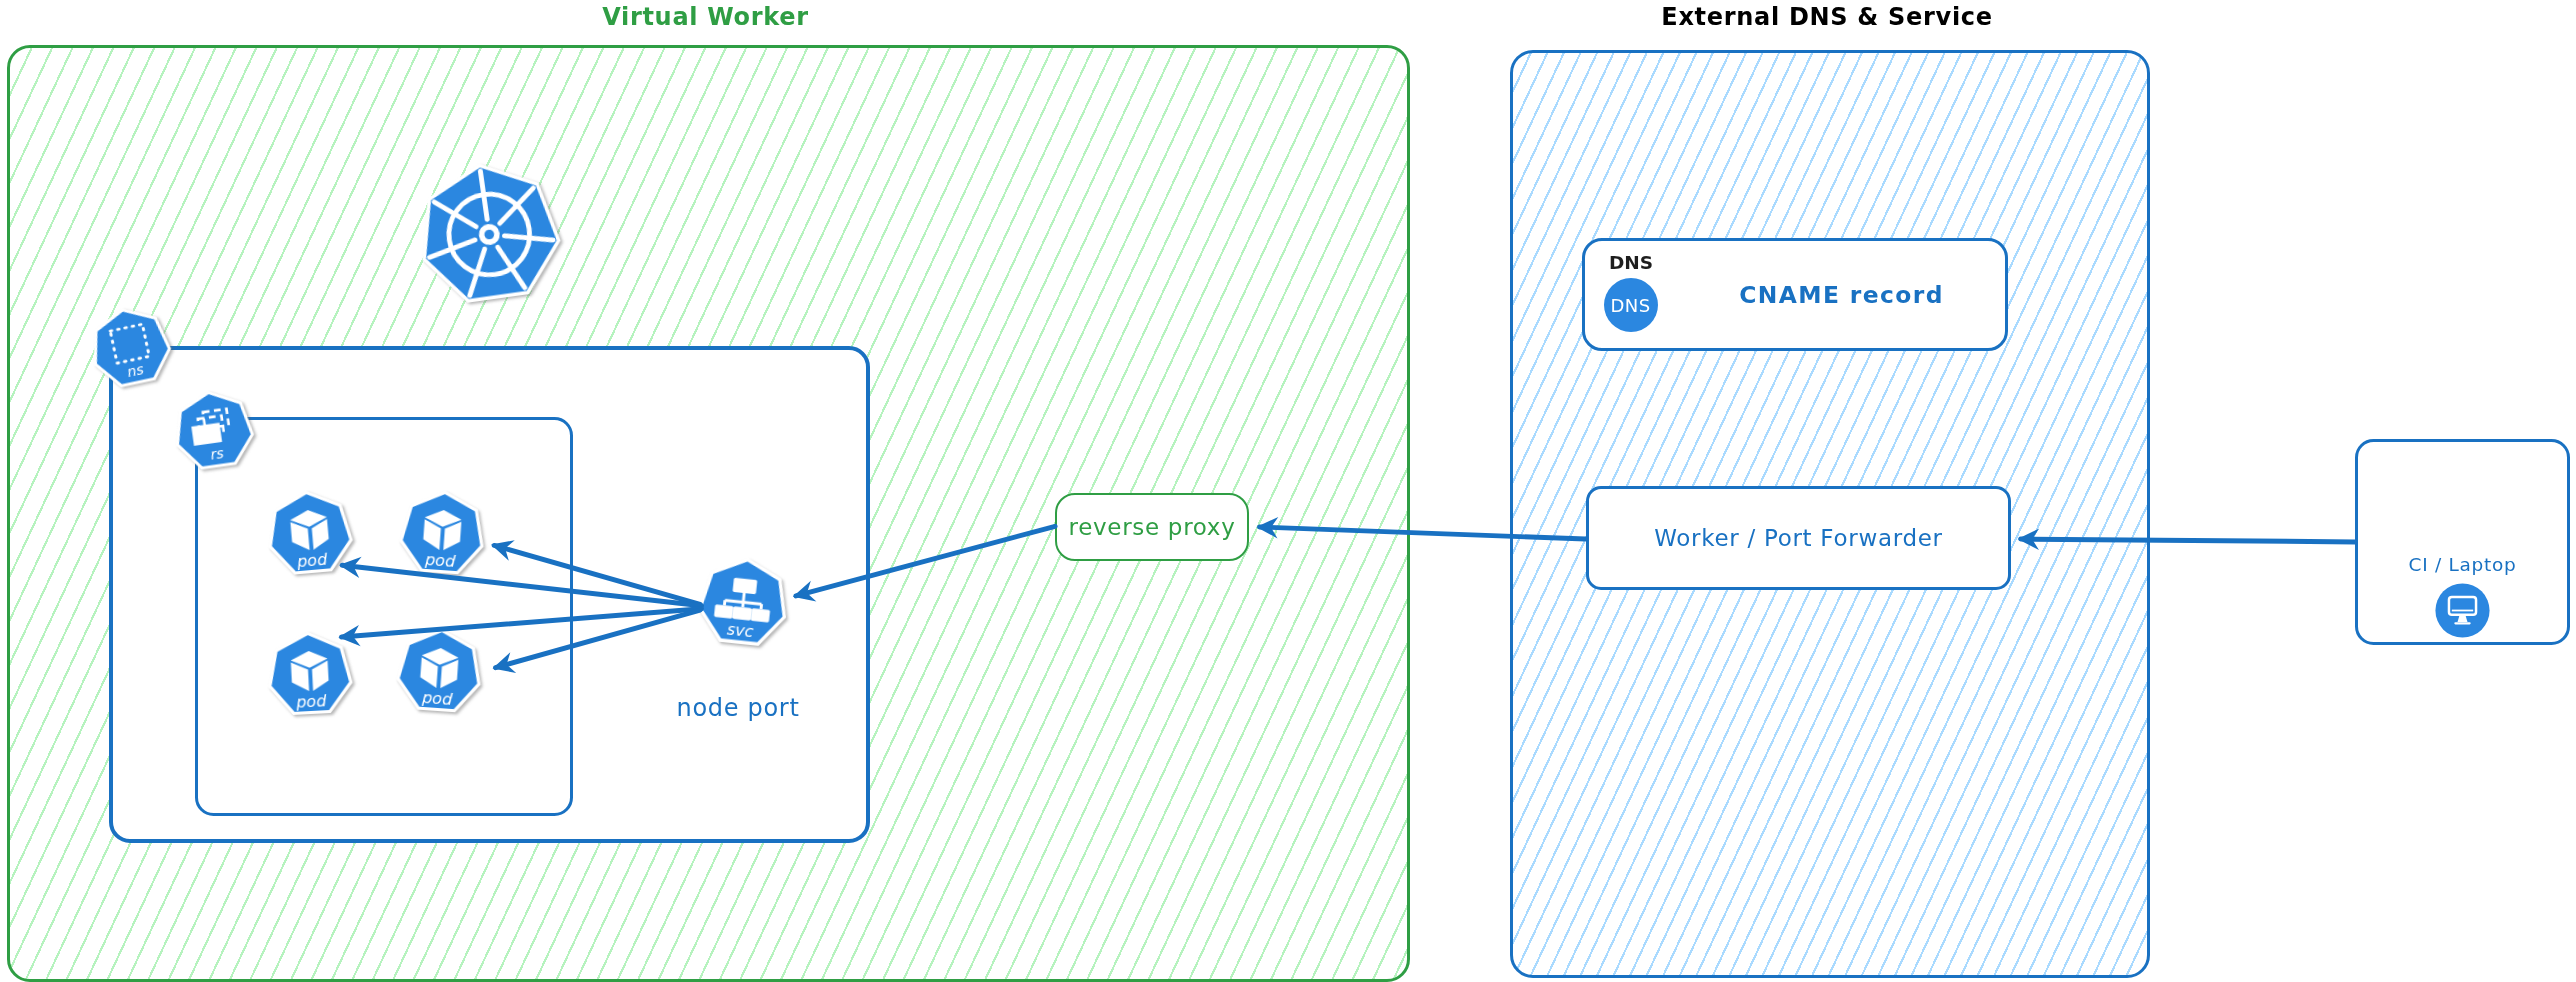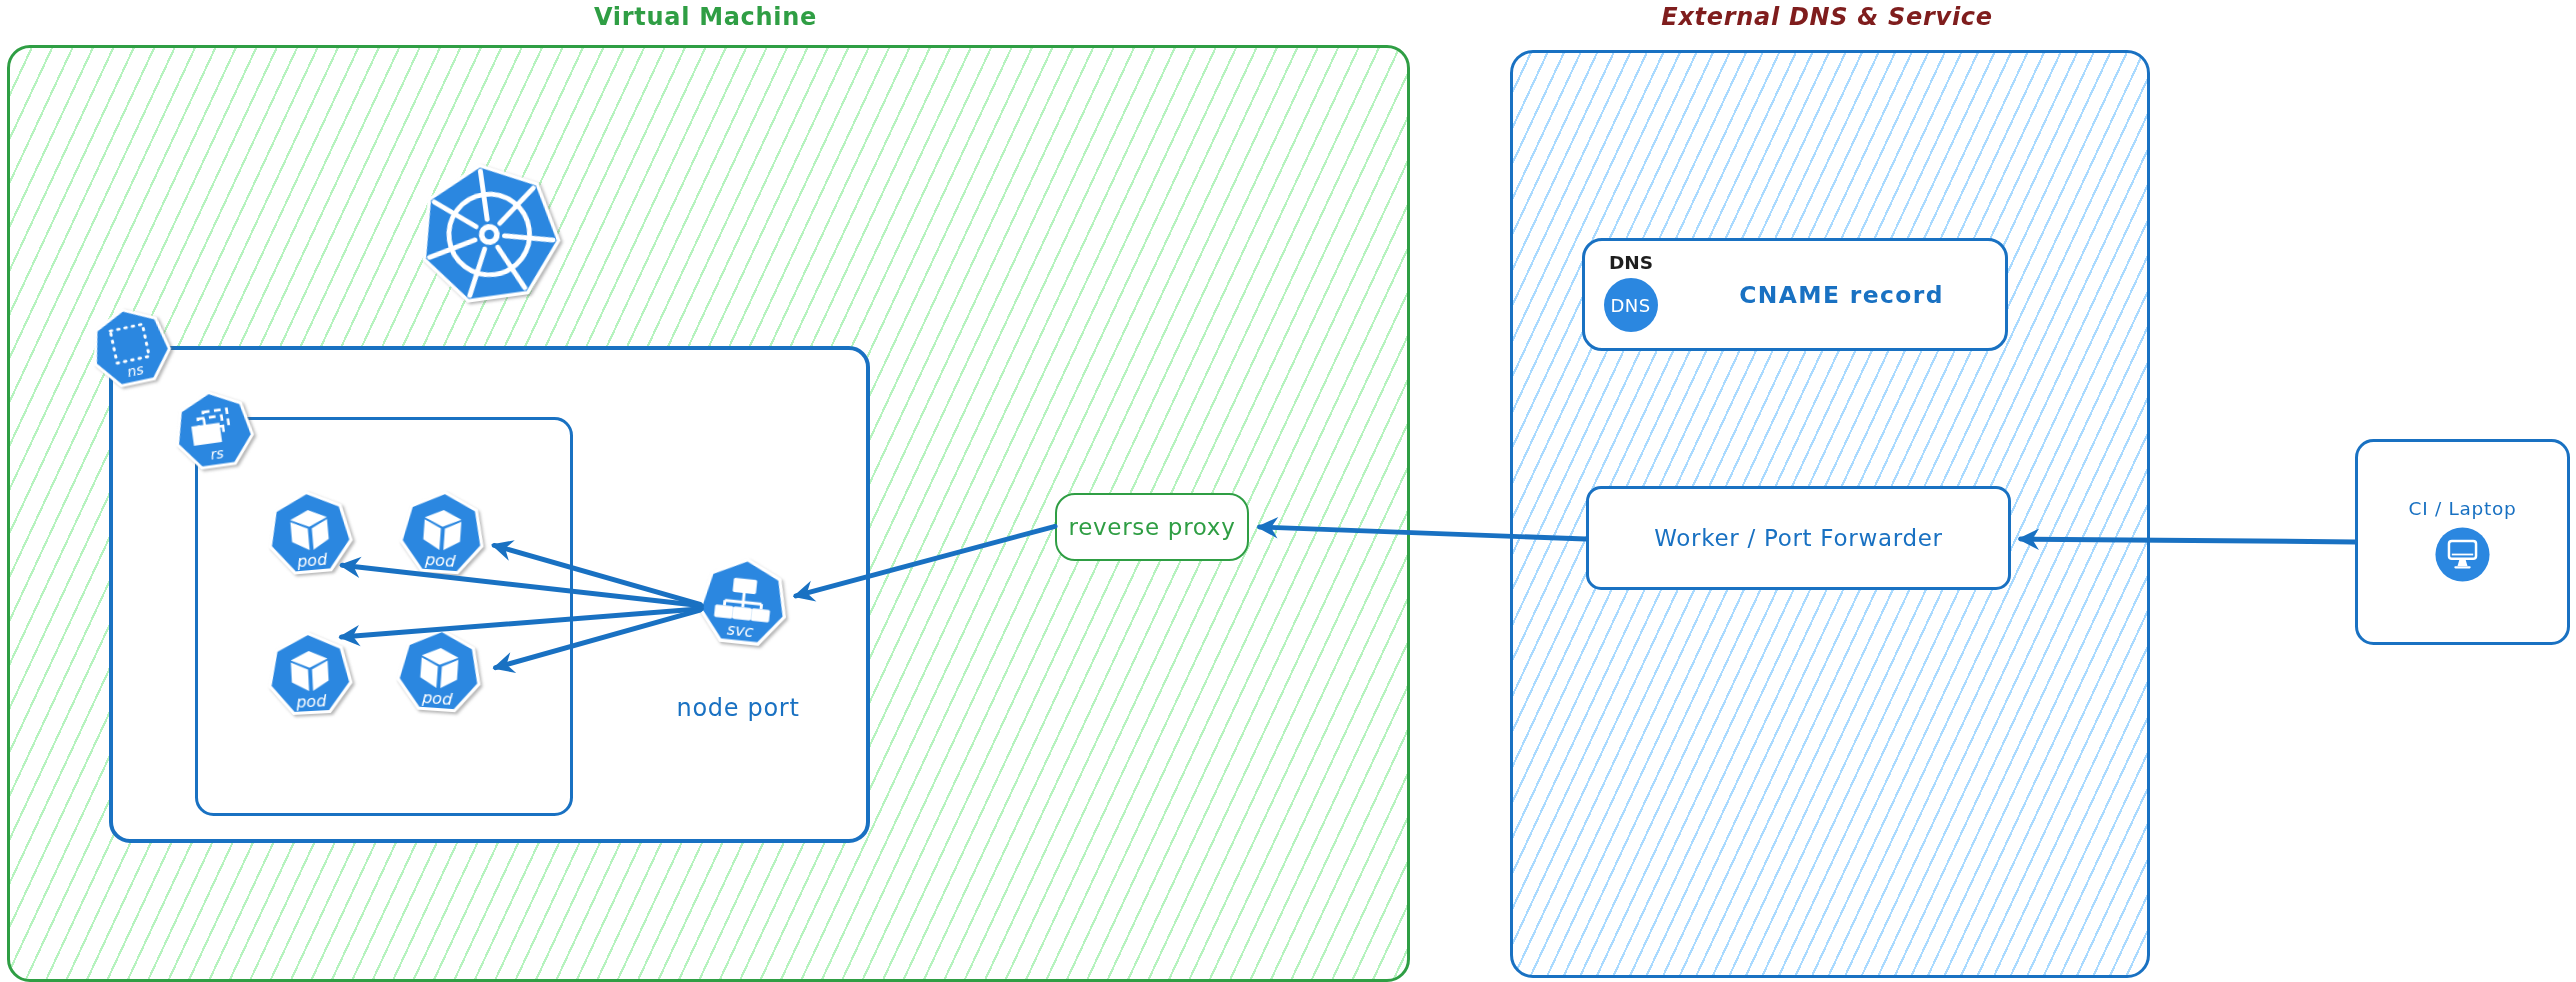--- a/index.html
+++ b/index.html
@@ -70,7 +70,7 @@
 </head>
 <body>
 
-<div class="group-title title-green" style="left:7px;top:2.8px;width:1397px;">Virtual Machine</div>
+<div class="group-title title-green" style="left:7px;top:2.8px;width:1397px;">Virtual Worker</div>
 <div class="group-title title-blue" style="left:1510px;top:2.8px;width:634px;">External DNS &amp; Service</div>
 
 <div class="abs vm-box"></div>

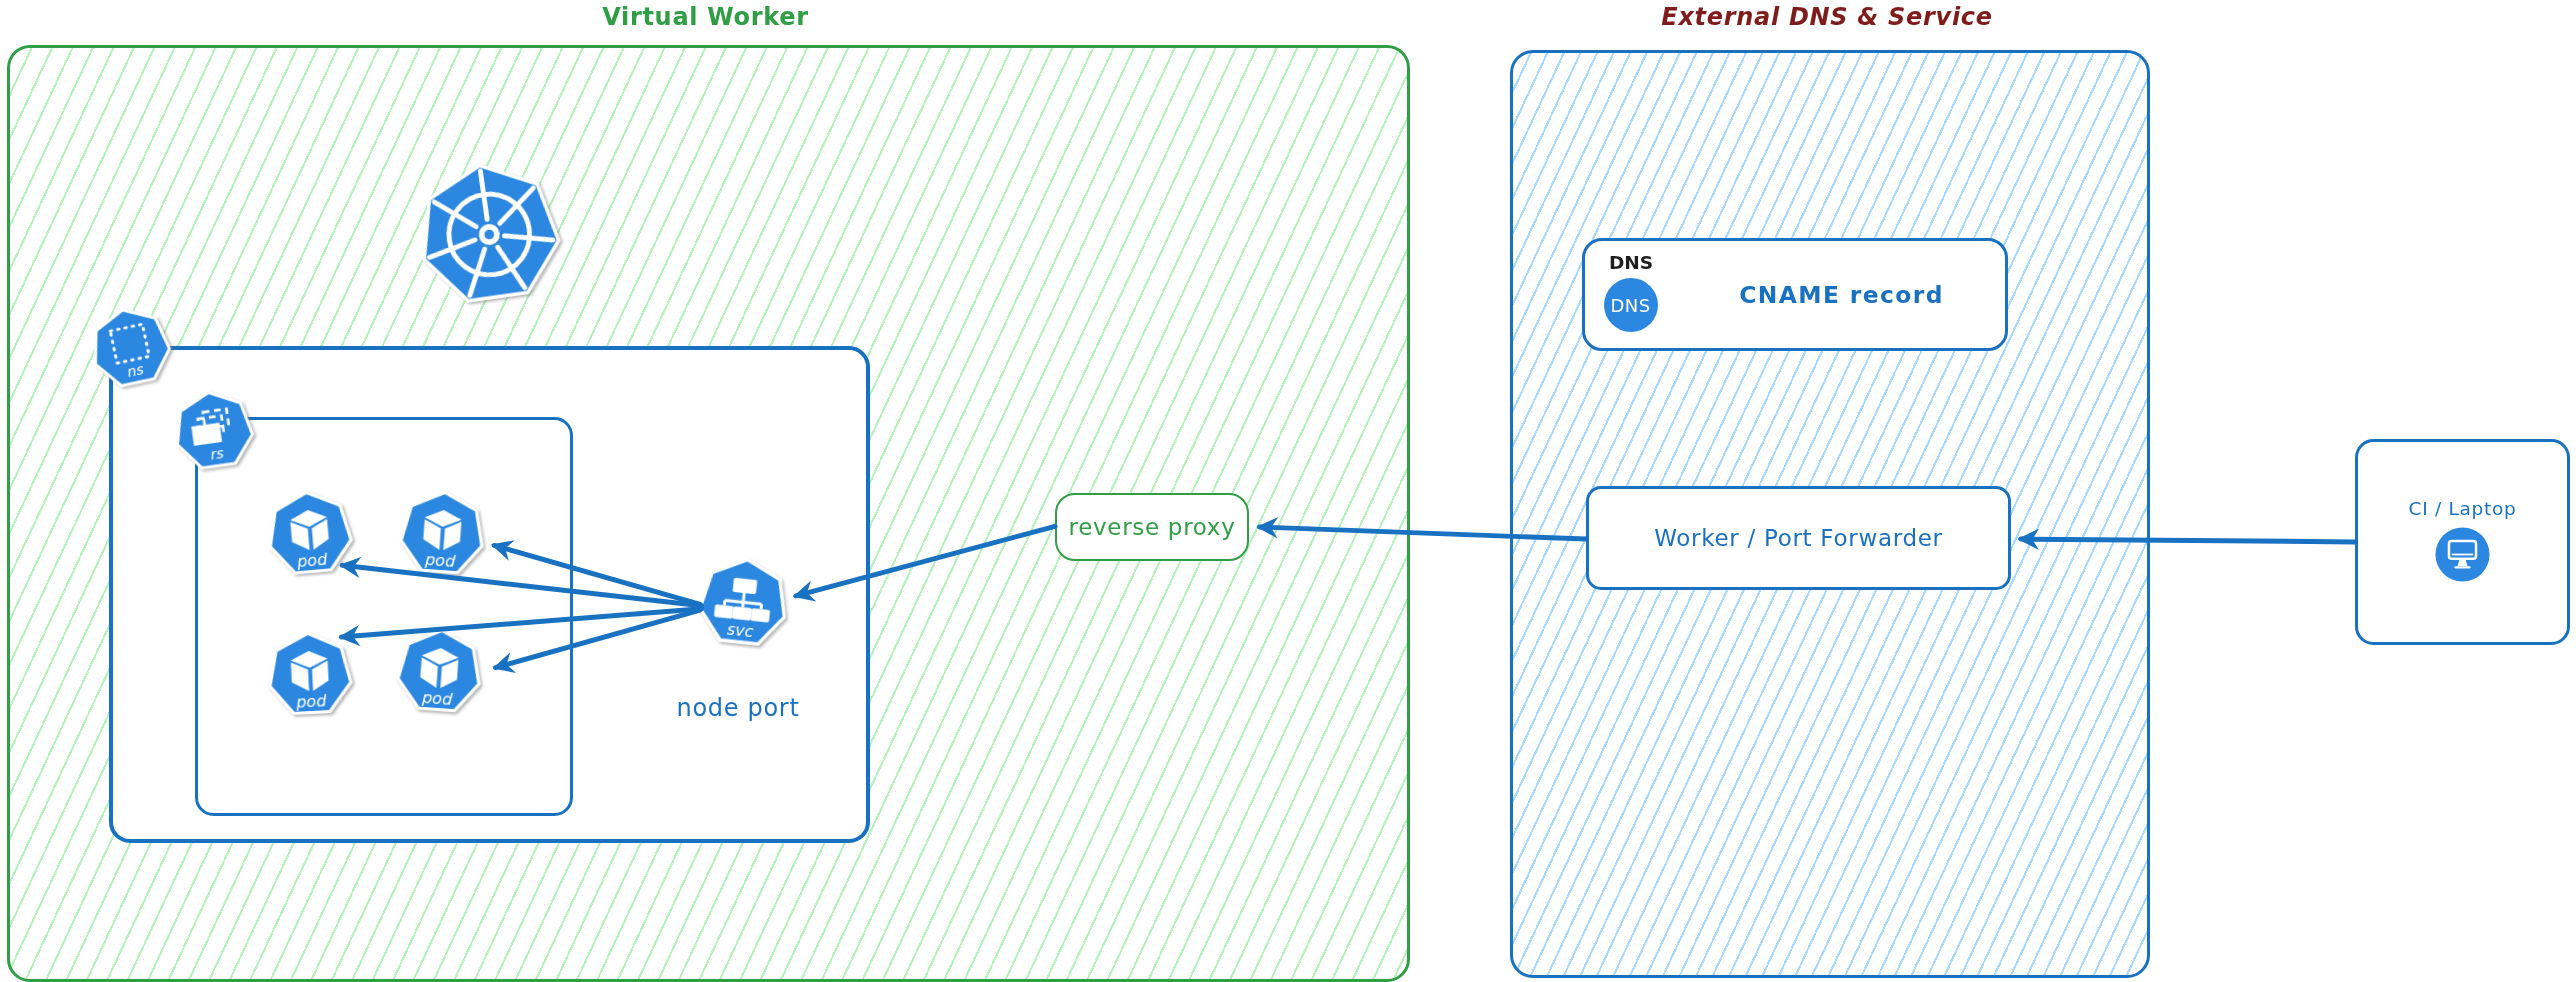--- a/index.html
+++ b/index.html
@@ -12,7 +12,7 @@
   .group-title{position:absolute;text-align:center;font-size:24px;font-weight:600;
                letter-spacing:0.7px;}
   .title-green{color:#2f9e44;}
-  .title-blue{color:#7f1d1d;font-style:italic;}
+  .title-blue{color:#000000;}
 
   
   .vm-box{left:7px;top:45px;width:1397px;height:931px;

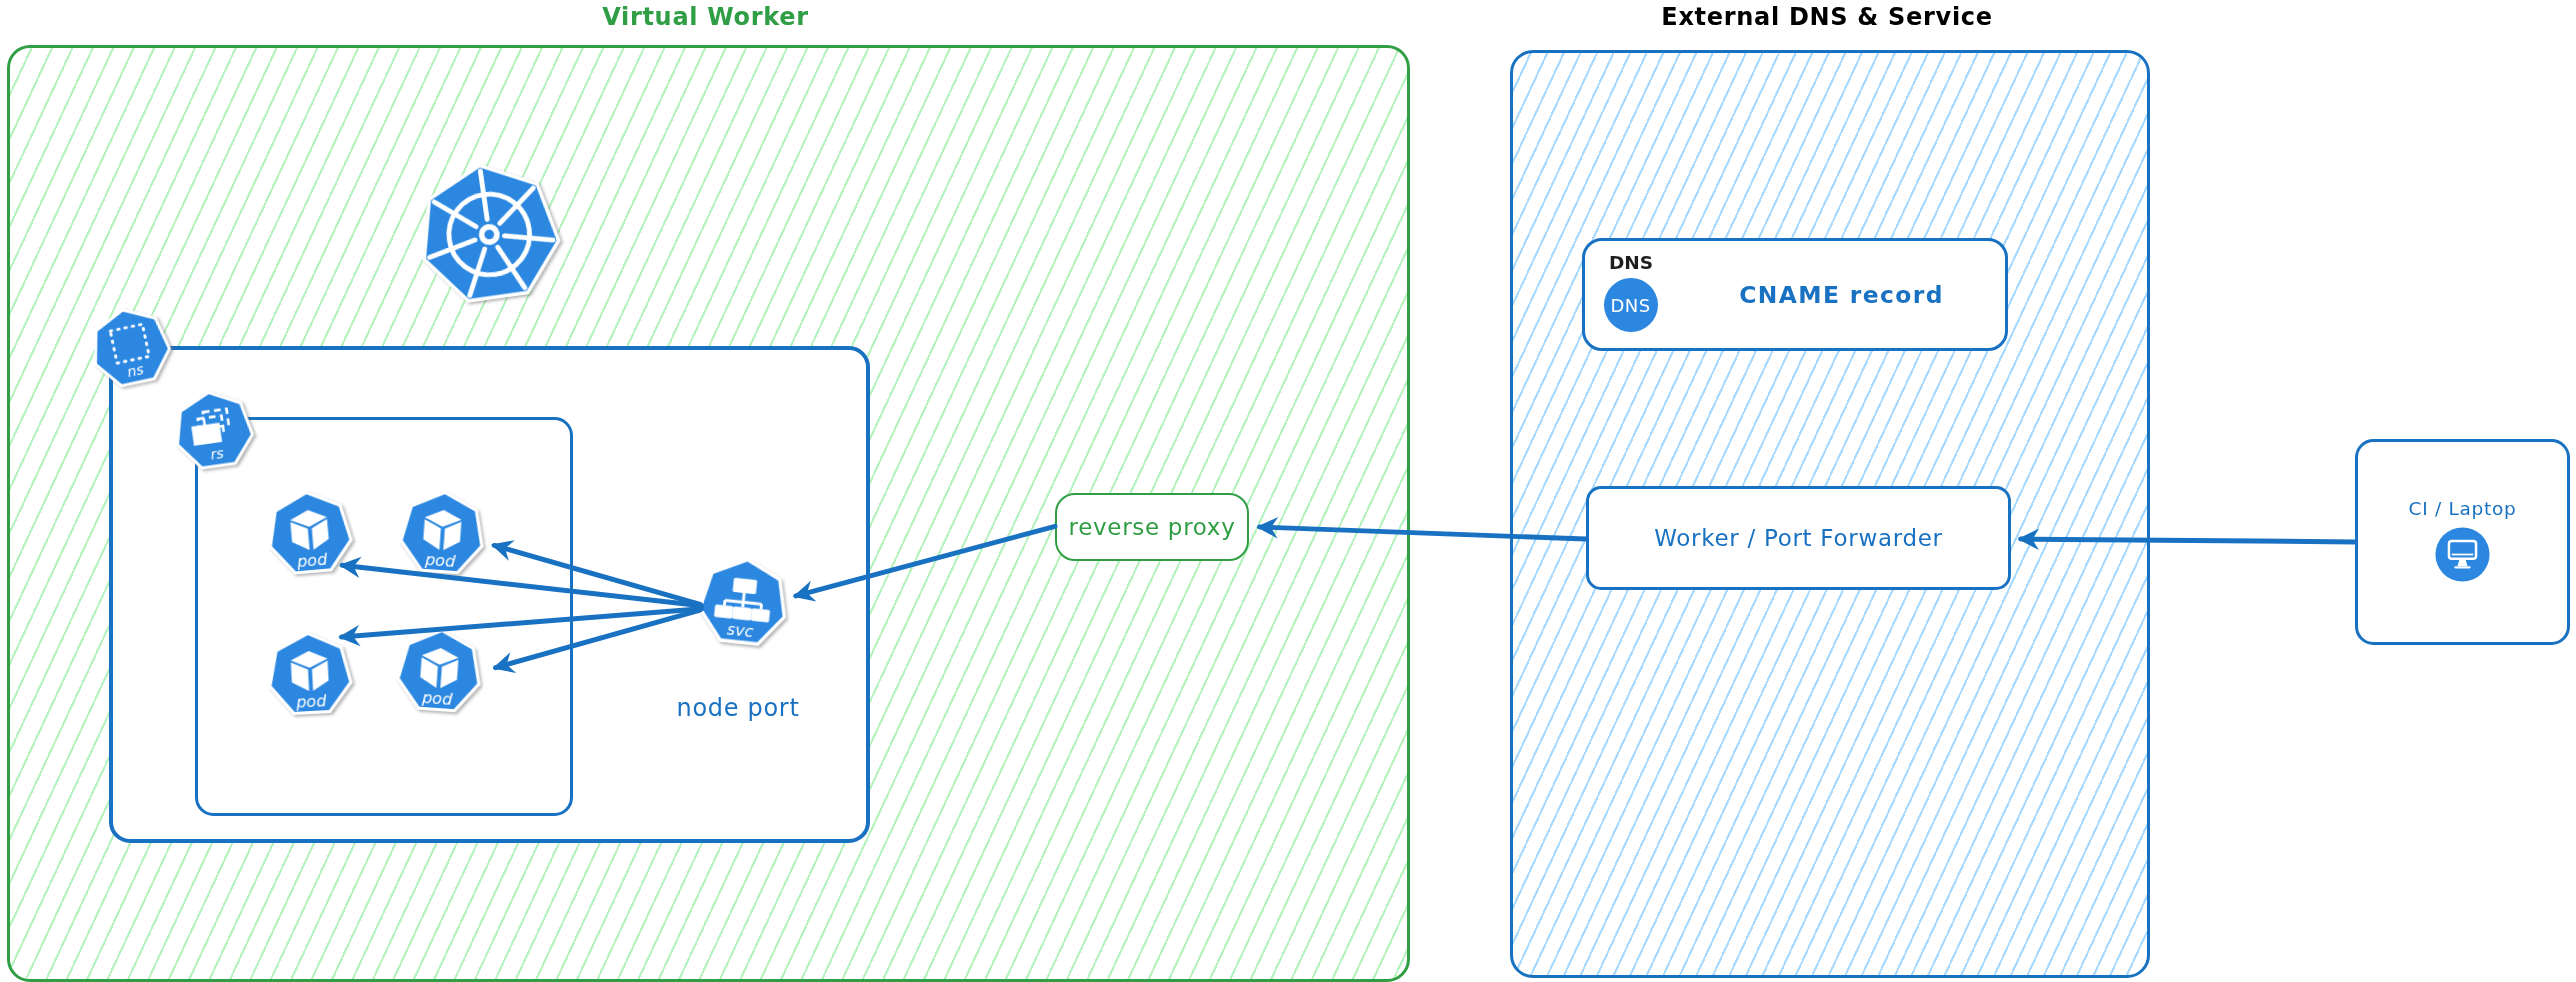--- a/index.html
+++ b/index.html
@@ -40,7 +40,7 @@
   .worker-box span{color:#1971c2;font-size:23px;letter-spacing:0.7px;}
   .ci-box{left:2355px;top:439px;width:209px;height:200px;
           border:3.6px solid #1971c2;border-radius:18.5px;
-          display:flex;flex-direction:column;align-items:center;justify-content:center;gap:7px;}
+          display:flex;flex-direction:column;align-items:center;justify-content:flex-end;gap:7px;}
   .ci-box .ci-label{color:#1971c2;font-size:18.5px;letter-spacing:0.7px;}
 
   

